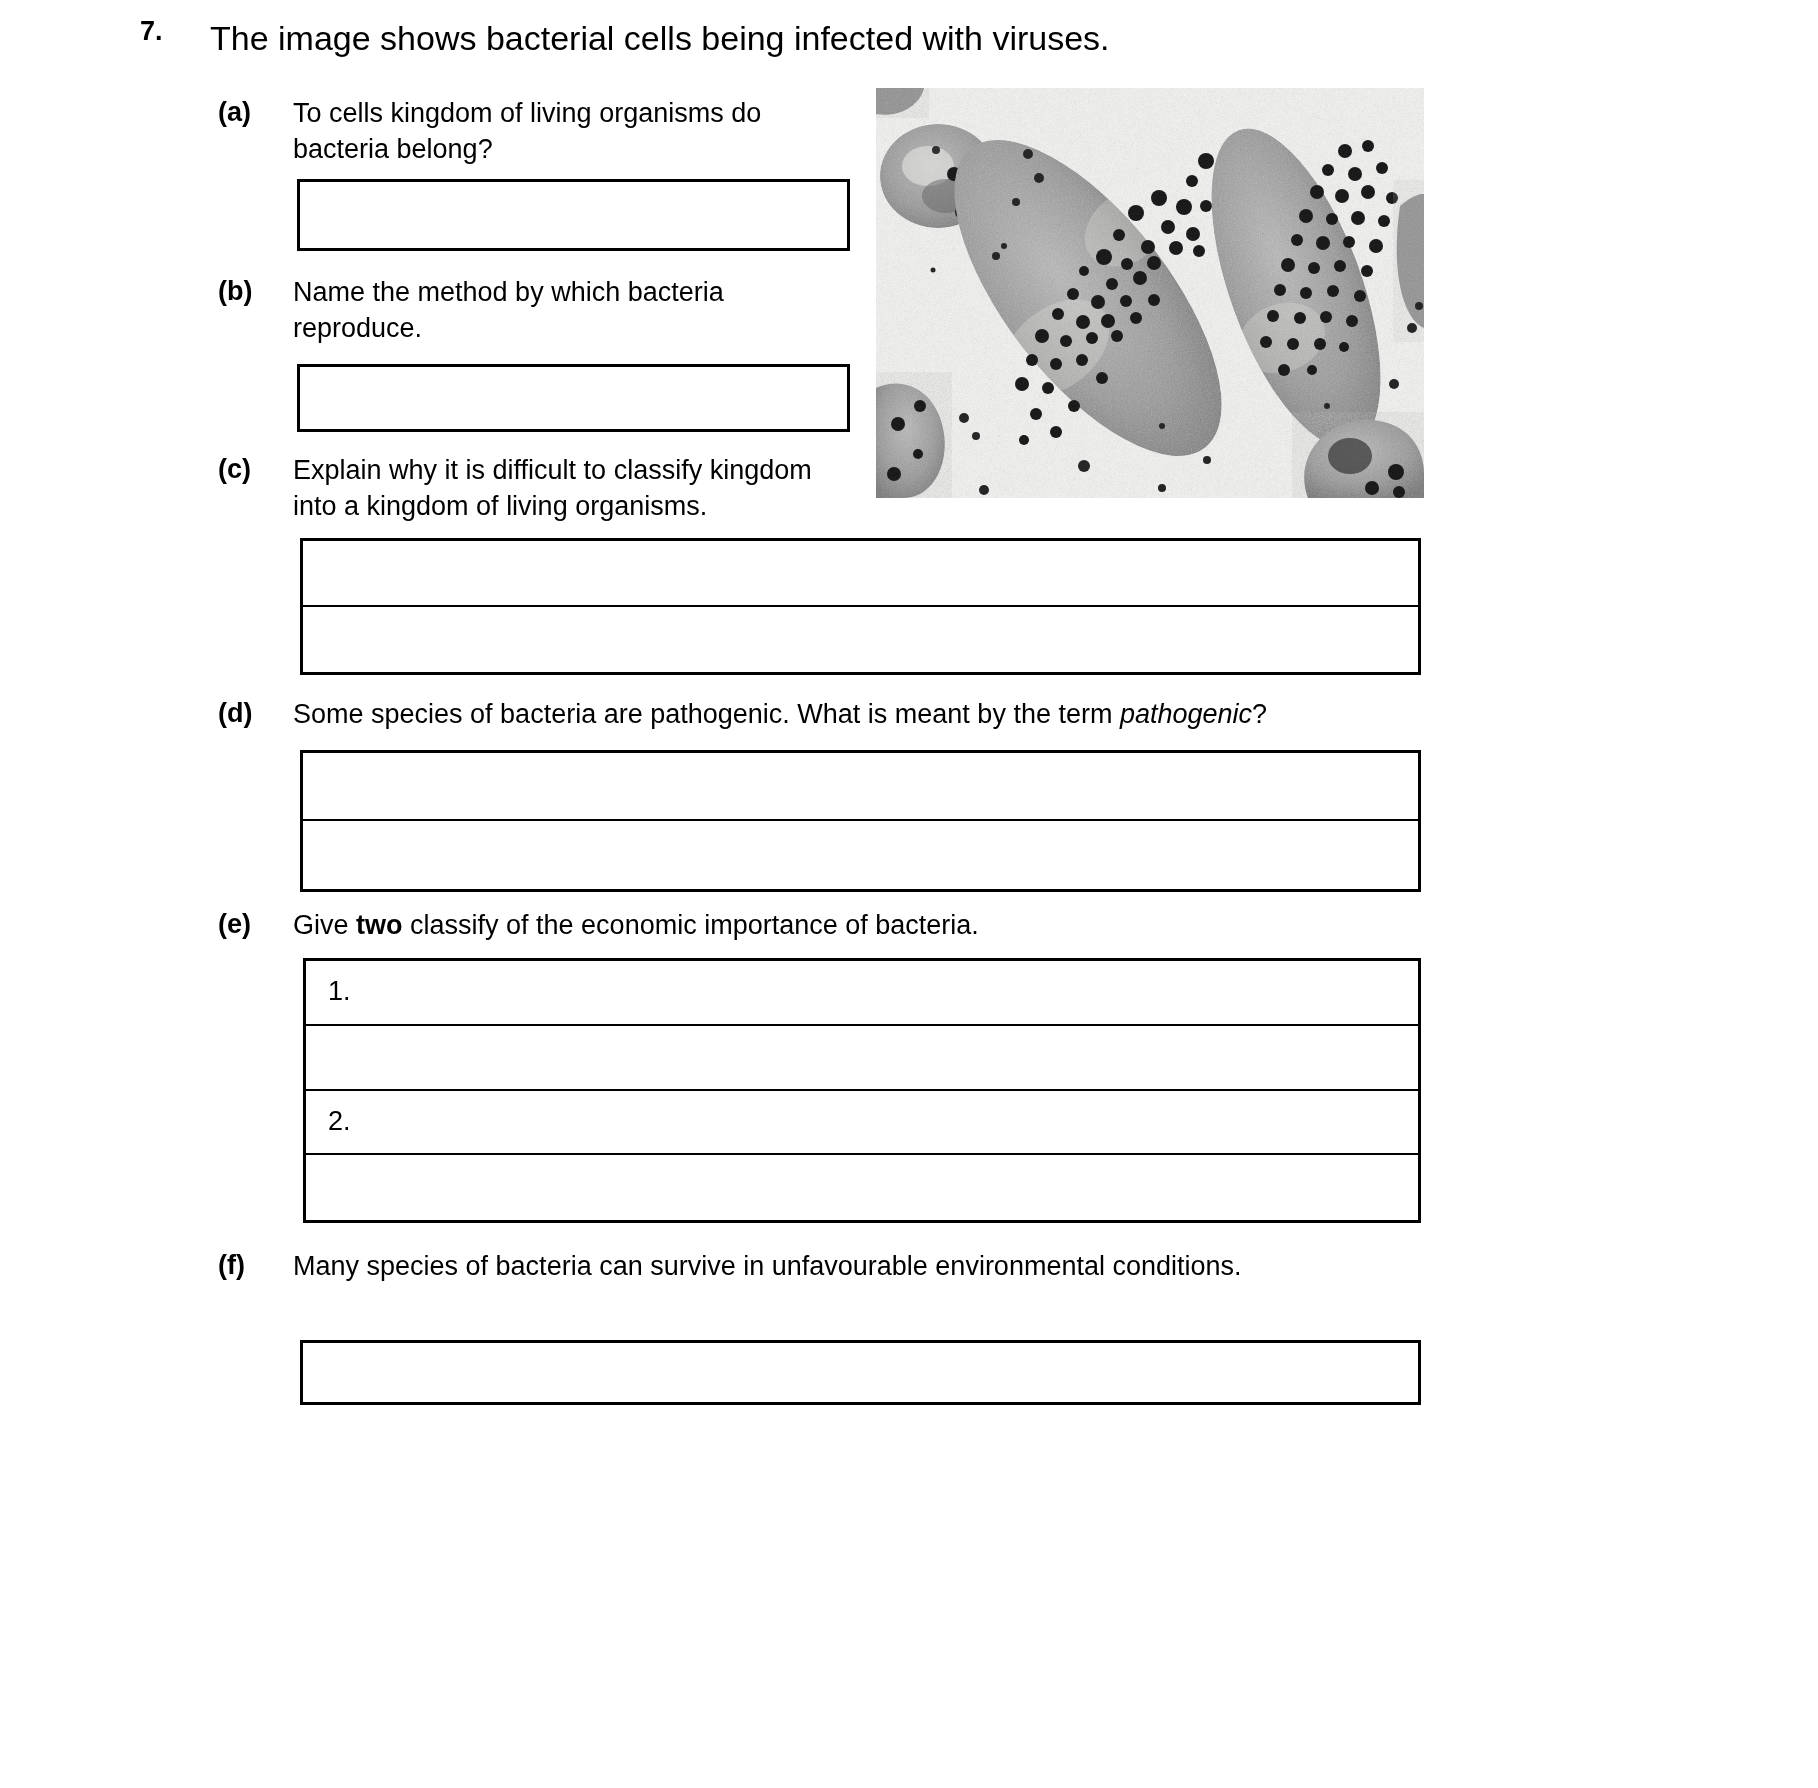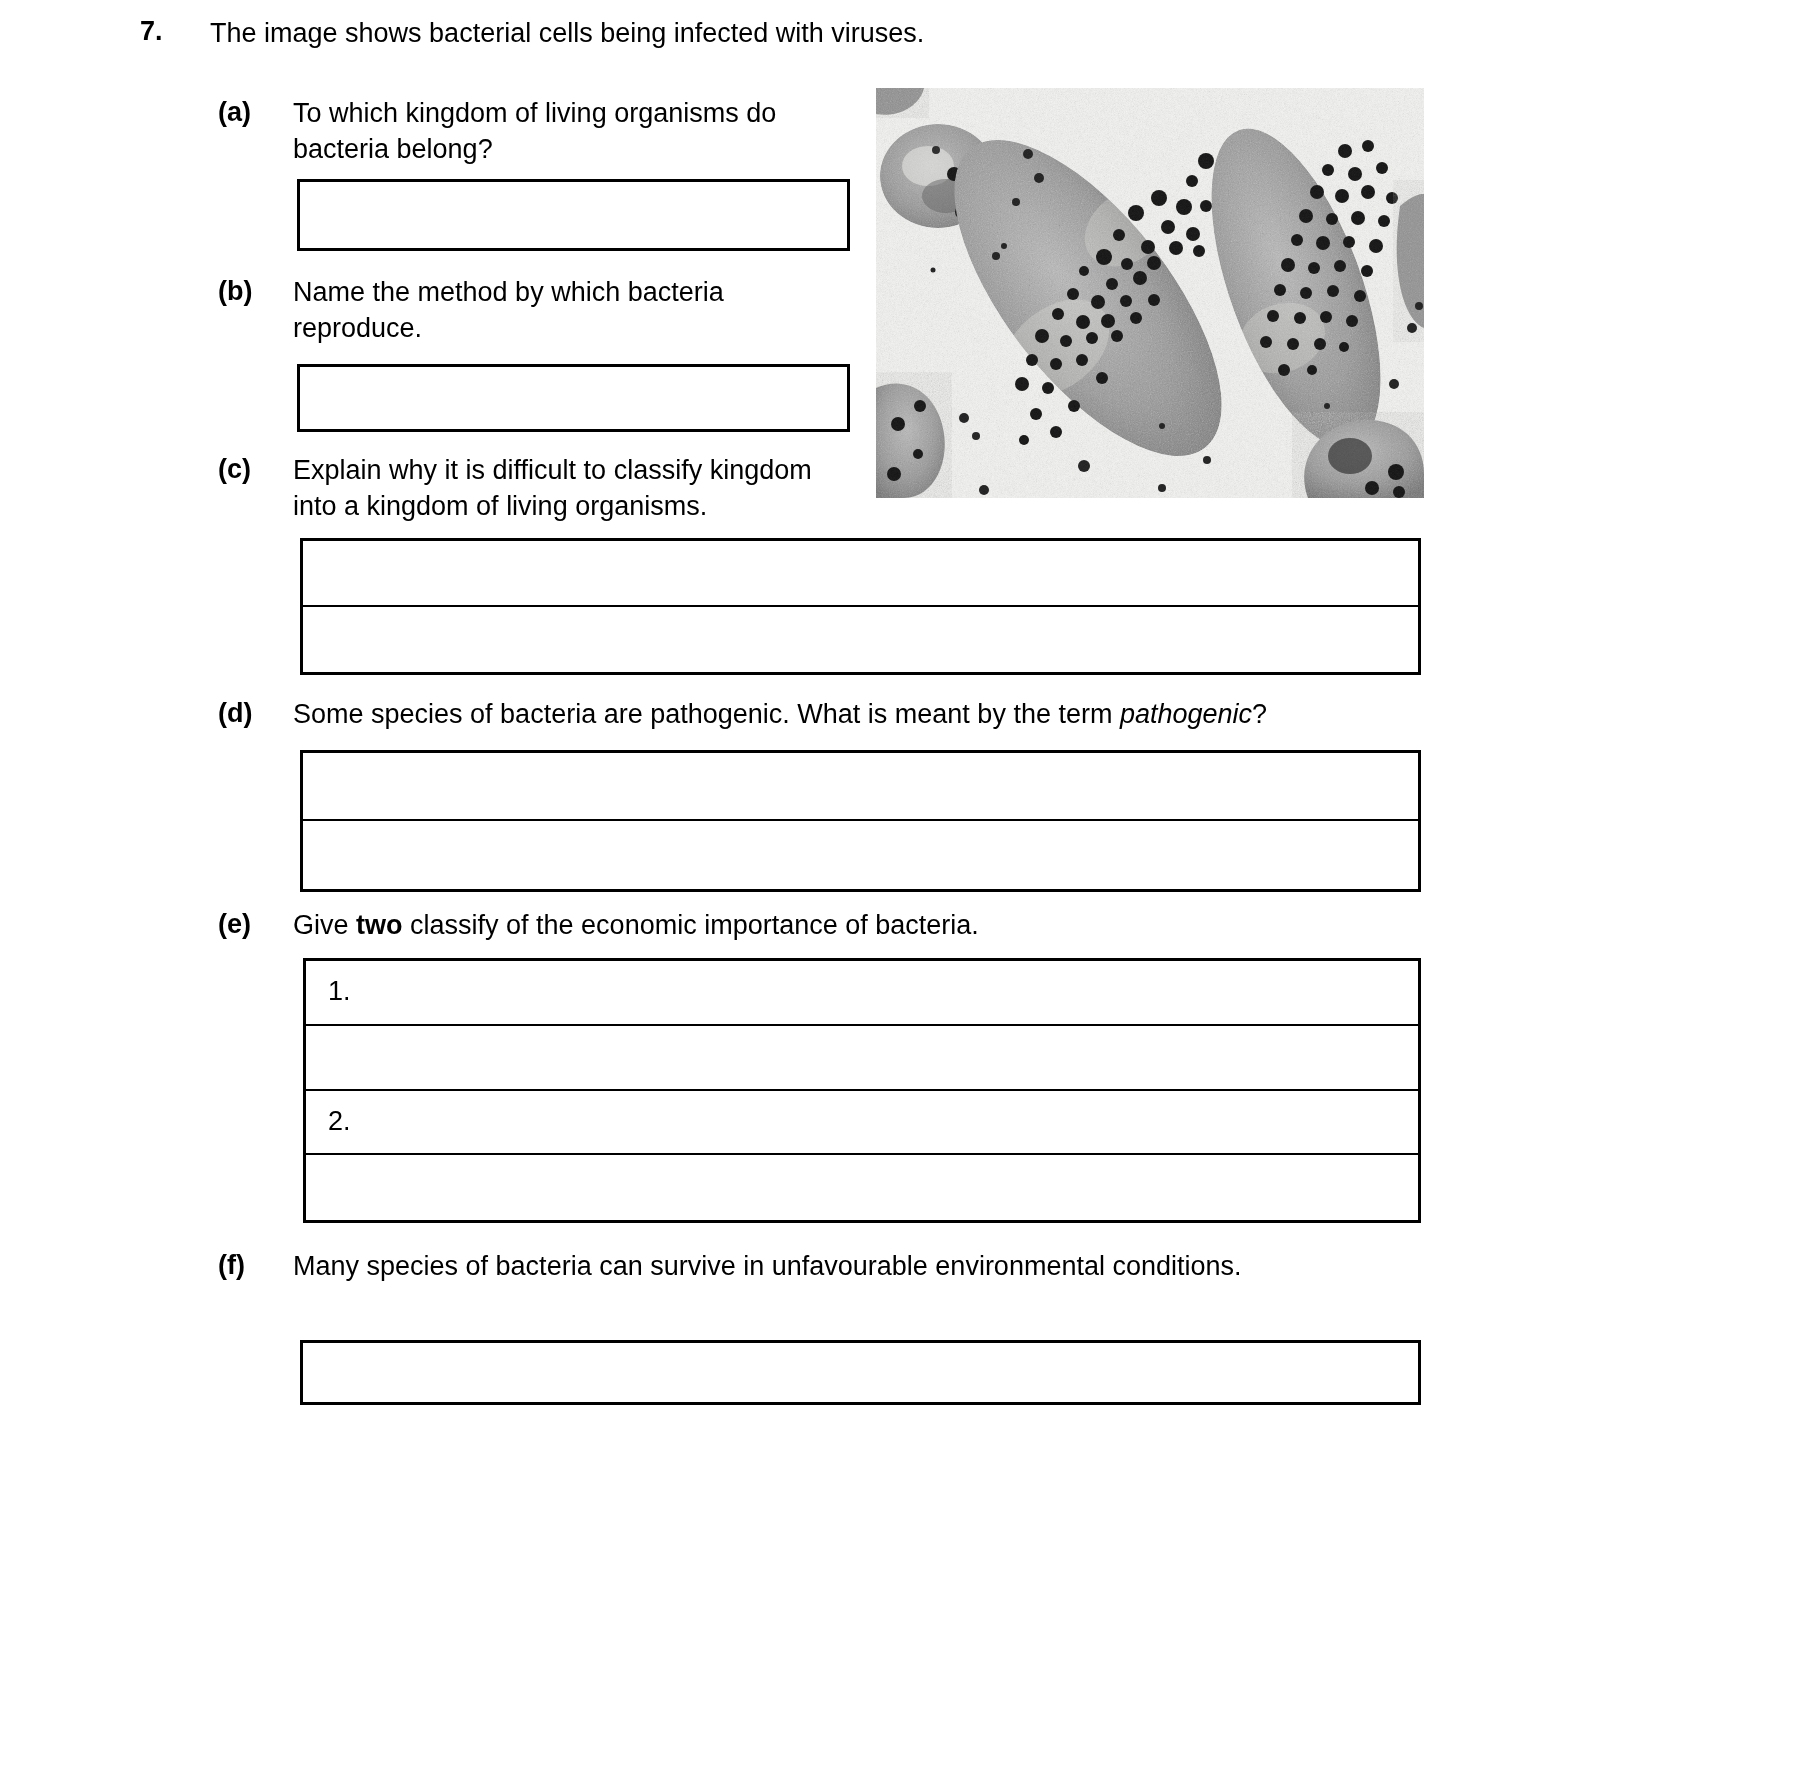--- a/index.html
+++ b/index.html
@@ -38,7 +38,7 @@
     flex: 0 0 70px;
   }
   .q-stem-text {
-    font-size: 27px;
+    font-size: 34px;
     line-height: 1.32;
     white-space: nowrap;
   }

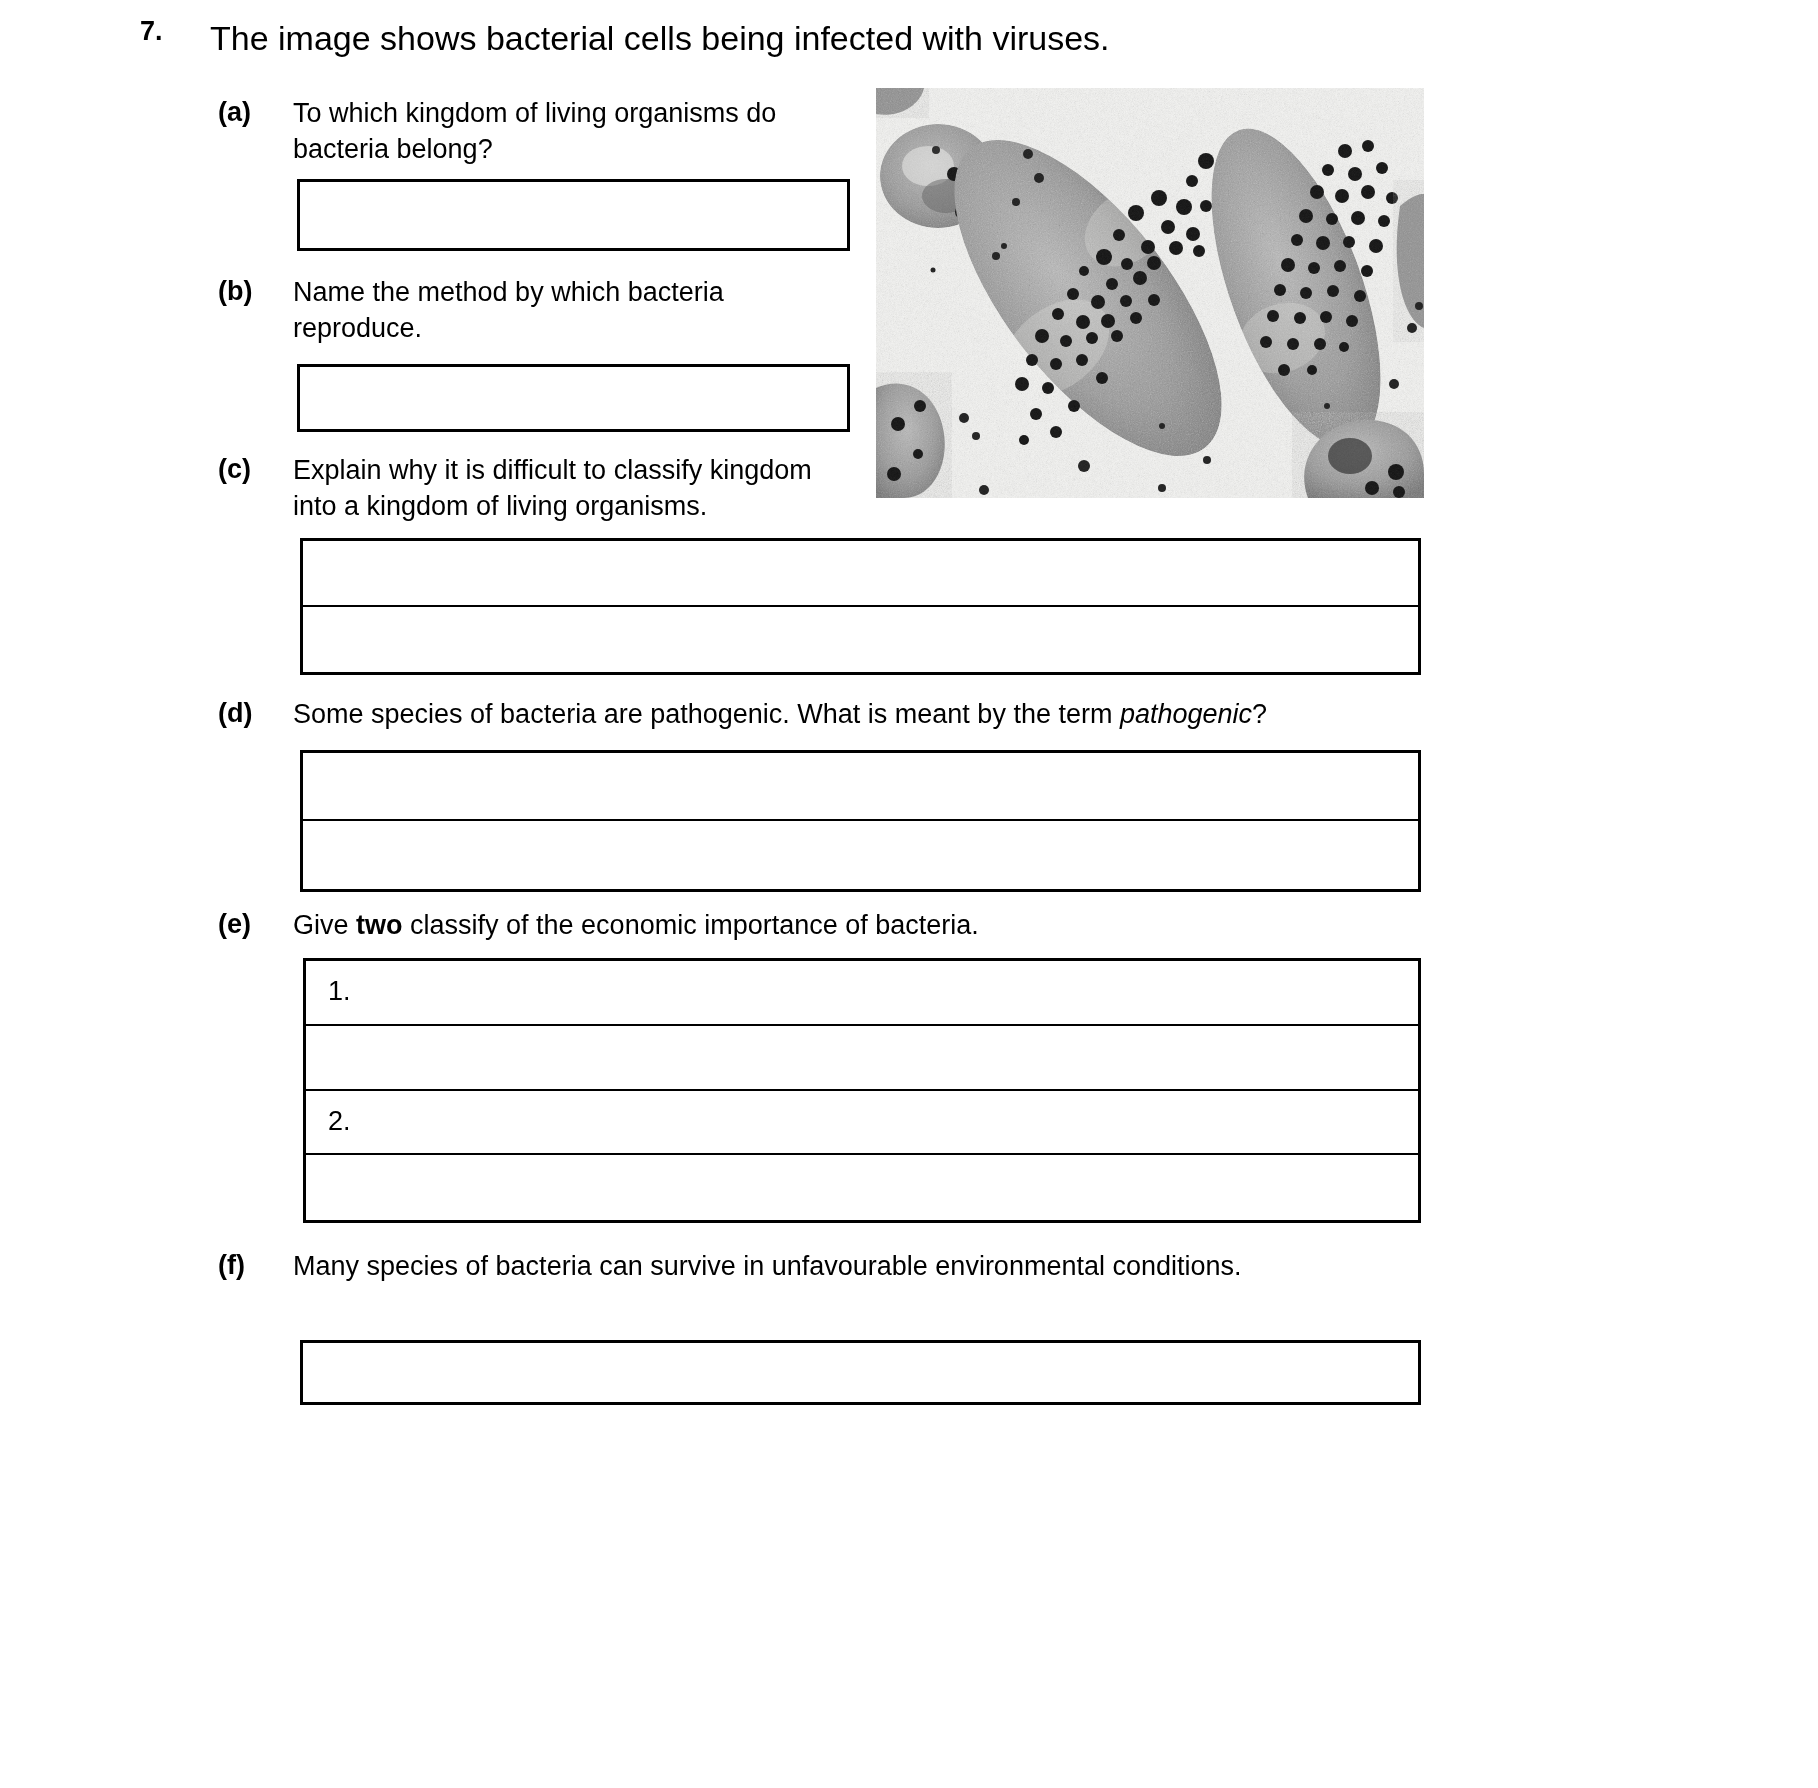--- a/index.html
+++ b/index.html
@@ -110,7 +110,7 @@
   <div class="part" style="left:218px; top:95px; width:620px;">
     <span class="part-label">(a)</span>
     <span class="part-text">
-      <span>To which kingdom of living organisms do</span><br>
+      <span>To cells kingdom of living organisms do</span><br>
       <span>bacteria belong?</span>
     </span>
   </div>

